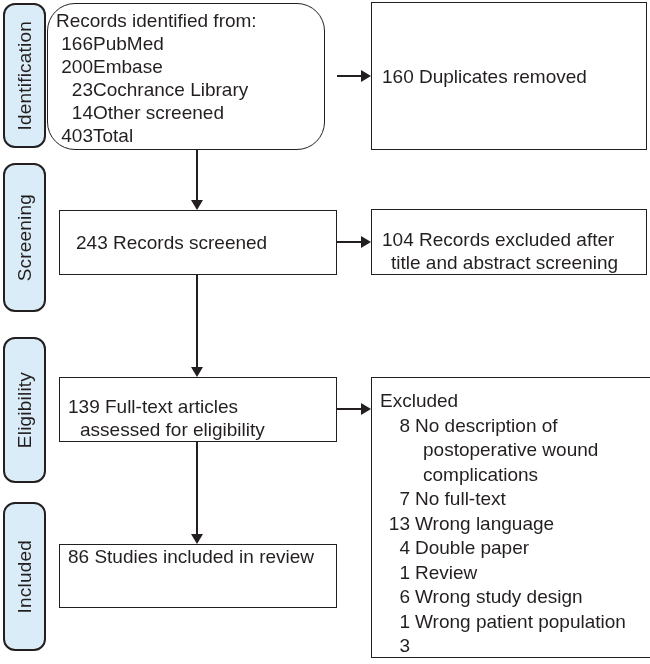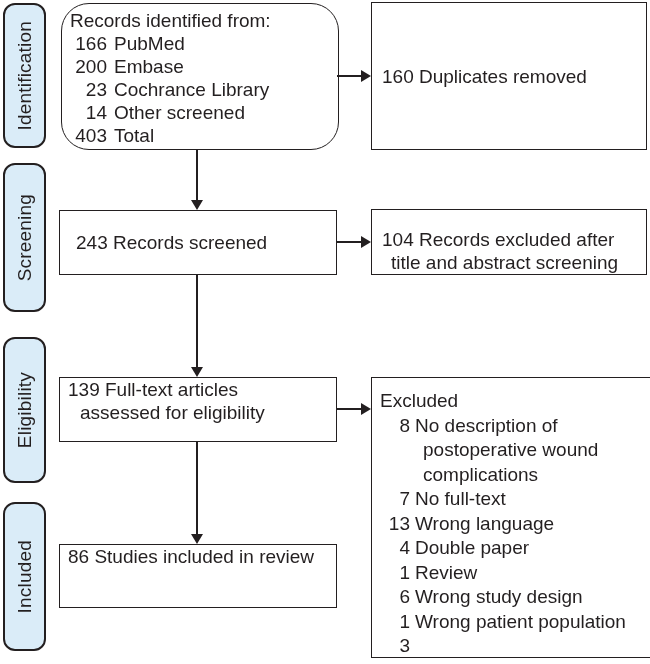--- a/index.html
+++ b/index.html
@@ -34,7 +34,7 @@
     position:absolute;box-sizing:border-box;background:var(--bg);
     border:1.5px solid var(--ink);font-size:19px;line-height:23px;
   }
-  .box-identified{left:61px;top:3px;width:278px;height:147px;padding:5px 4px 0 8px;border-radius:28px;}
+  .box-identified{left:47px;top:3px;width:278px;height:147px;padding:5px 4px 0 8px;border-radius:28px;}
   .box-duplicates{left:371px;top:2px;width:276px;height:148px;display:flex;align-items:center;padding-left:10px;}
   .box-screened{left:59px;top:210px;width:278px;height:65px;display:flex;align-items:center;padding-left:16px;}
   .box-excl-screening{left:371px;top:209px;width:276px;height:66px;display:flex;align-items:flex-end;padding-left:10px;}

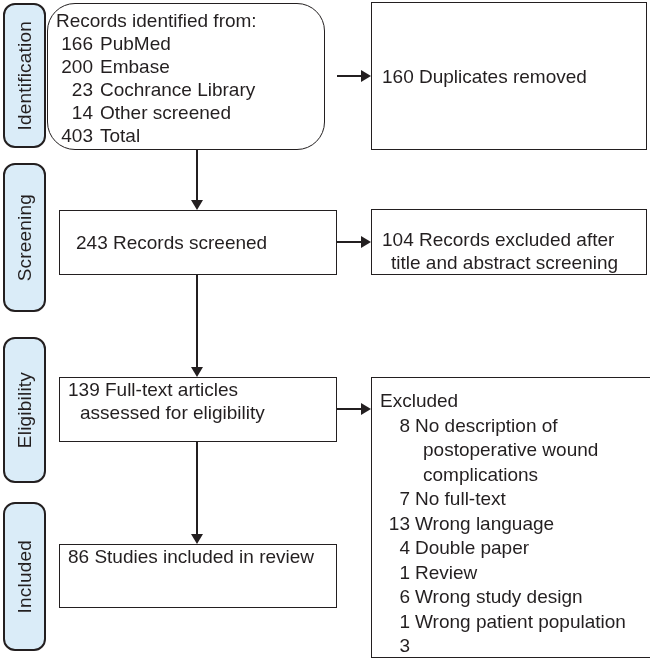--- a/index.html
+++ b/index.html
@@ -42,7 +42,7 @@
   .box-excl-eligibility{left:371px;top:377px;width:328px;height:281px;padding:11px 0 0 8px;line-height:24.5px;}
   .box-included{left:59px;top:544px;width:278px;height:64px;display:flex;align-items:flex-start;padding-left:8px;}
   
-  .numrow{display:grid;grid-template-columns:37px 1fr;column-gap:7px;}
+  .numrow{display:grid;grid-template-columns:37px 1fr;}
   .box-excl-eligibility .numrow{grid-template-columns:30px 1fr;column-gap:5px;}
   .num{text-align:right;}
   

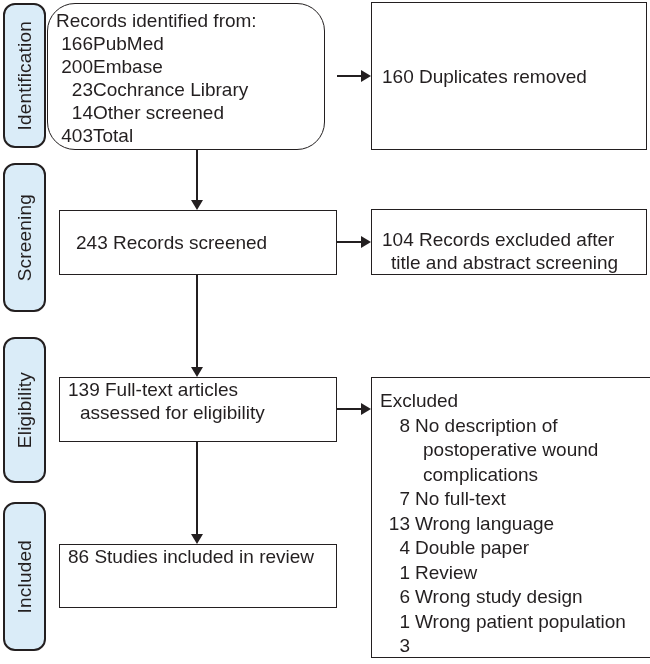--- a/index.html
+++ b/index.html
@@ -38,7 +38,7 @@
   .box-duplicates{left:371px;top:2px;width:276px;height:148px;display:flex;align-items:center;padding-left:10px;}
   .box-screened{left:59px;top:210px;width:278px;height:65px;display:flex;align-items:center;padding-left:16px;}
   .box-excl-screening{left:371px;top:209px;width:276px;height:66px;display:flex;align-items:flex-end;padding-left:10px;}
-  .box-fulltext{left:59px;top:377px;width:278px;height:65px;display:flex;align-items:flex-start;padding-left:8px;}
+  .box-fulltext{left:59px;top:377px;width:278px;height:65px;display:flex;align-items:flex-end;padding-left:8px;}
   .box-excl-eligibility{left:371px;top:377px;width:328px;height:281px;padding:11px 0 0 8px;line-height:24.5px;}
   .box-included{left:59px;top:544px;width:278px;height:64px;display:flex;align-items:flex-start;padding-left:8px;}
   

